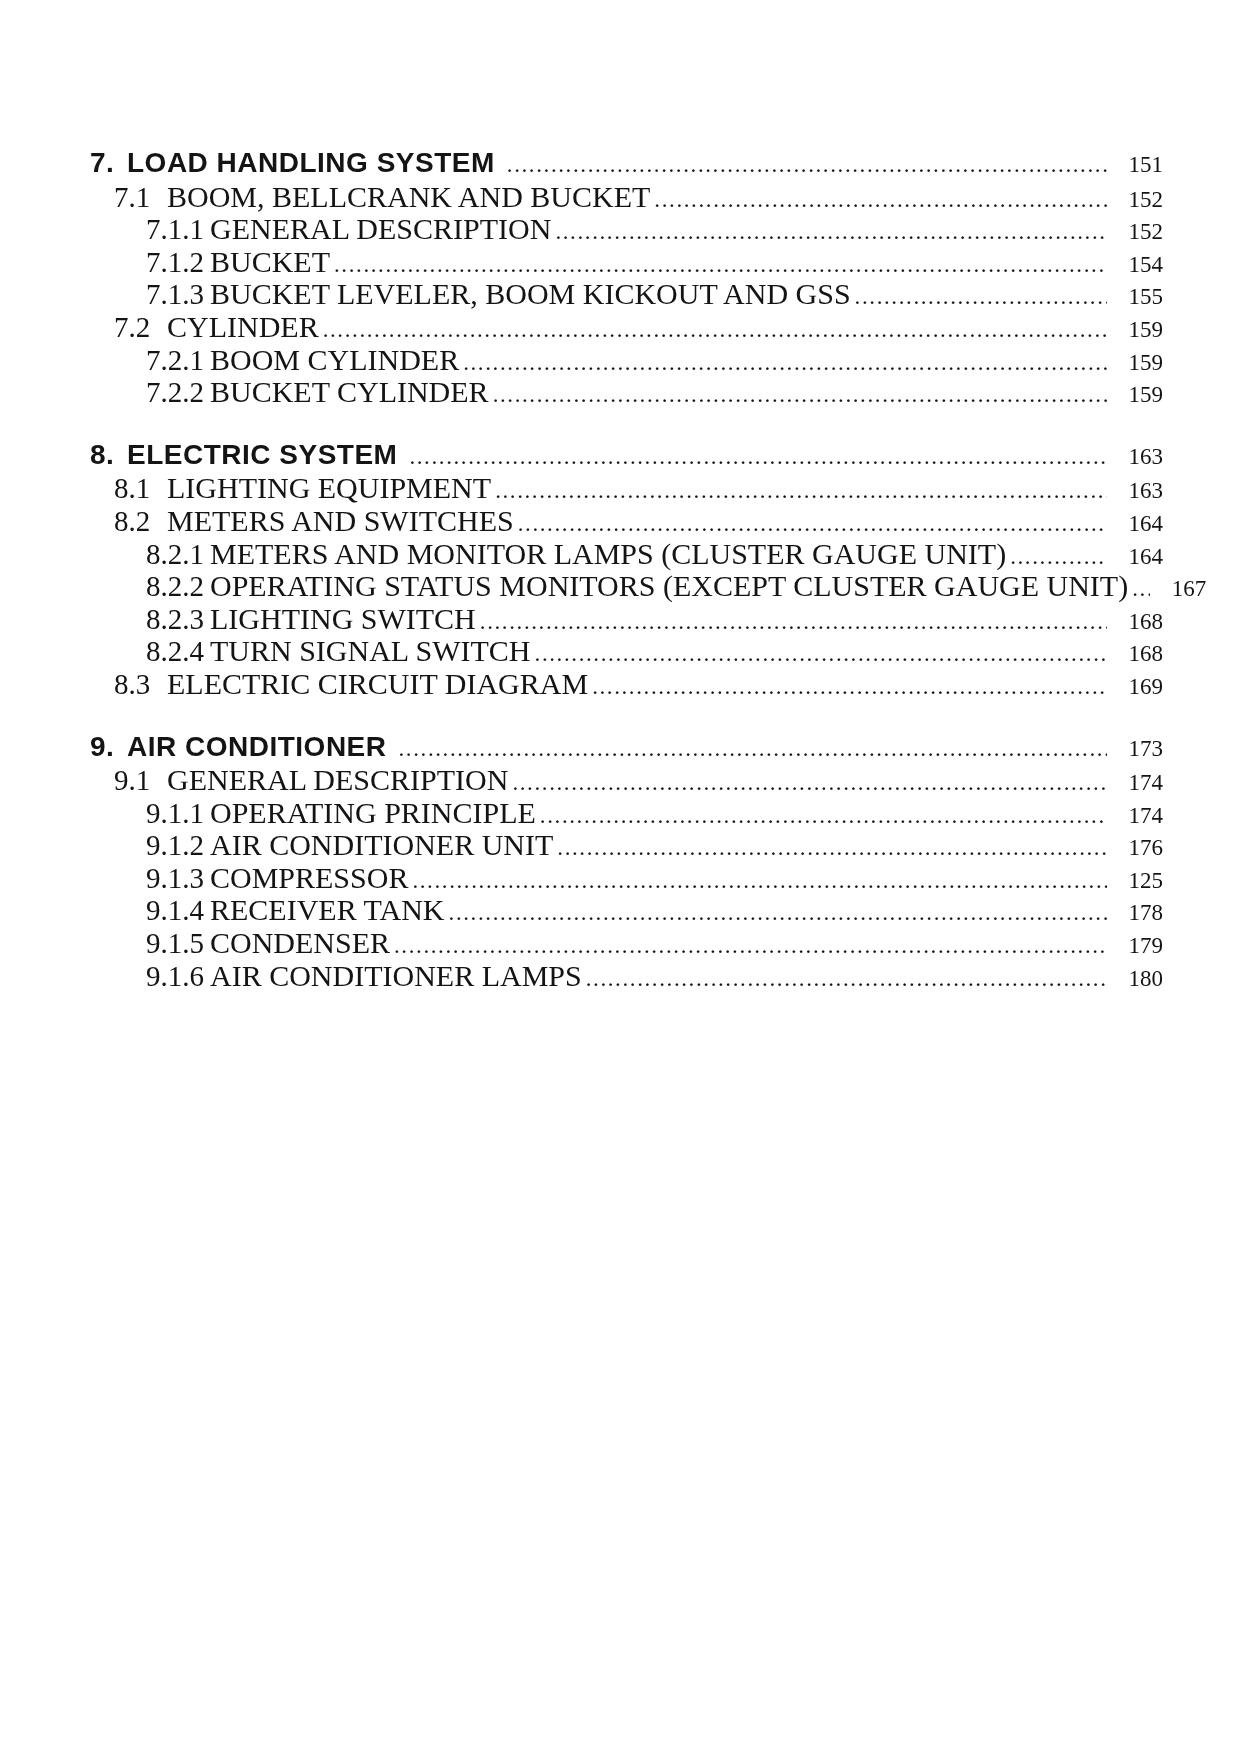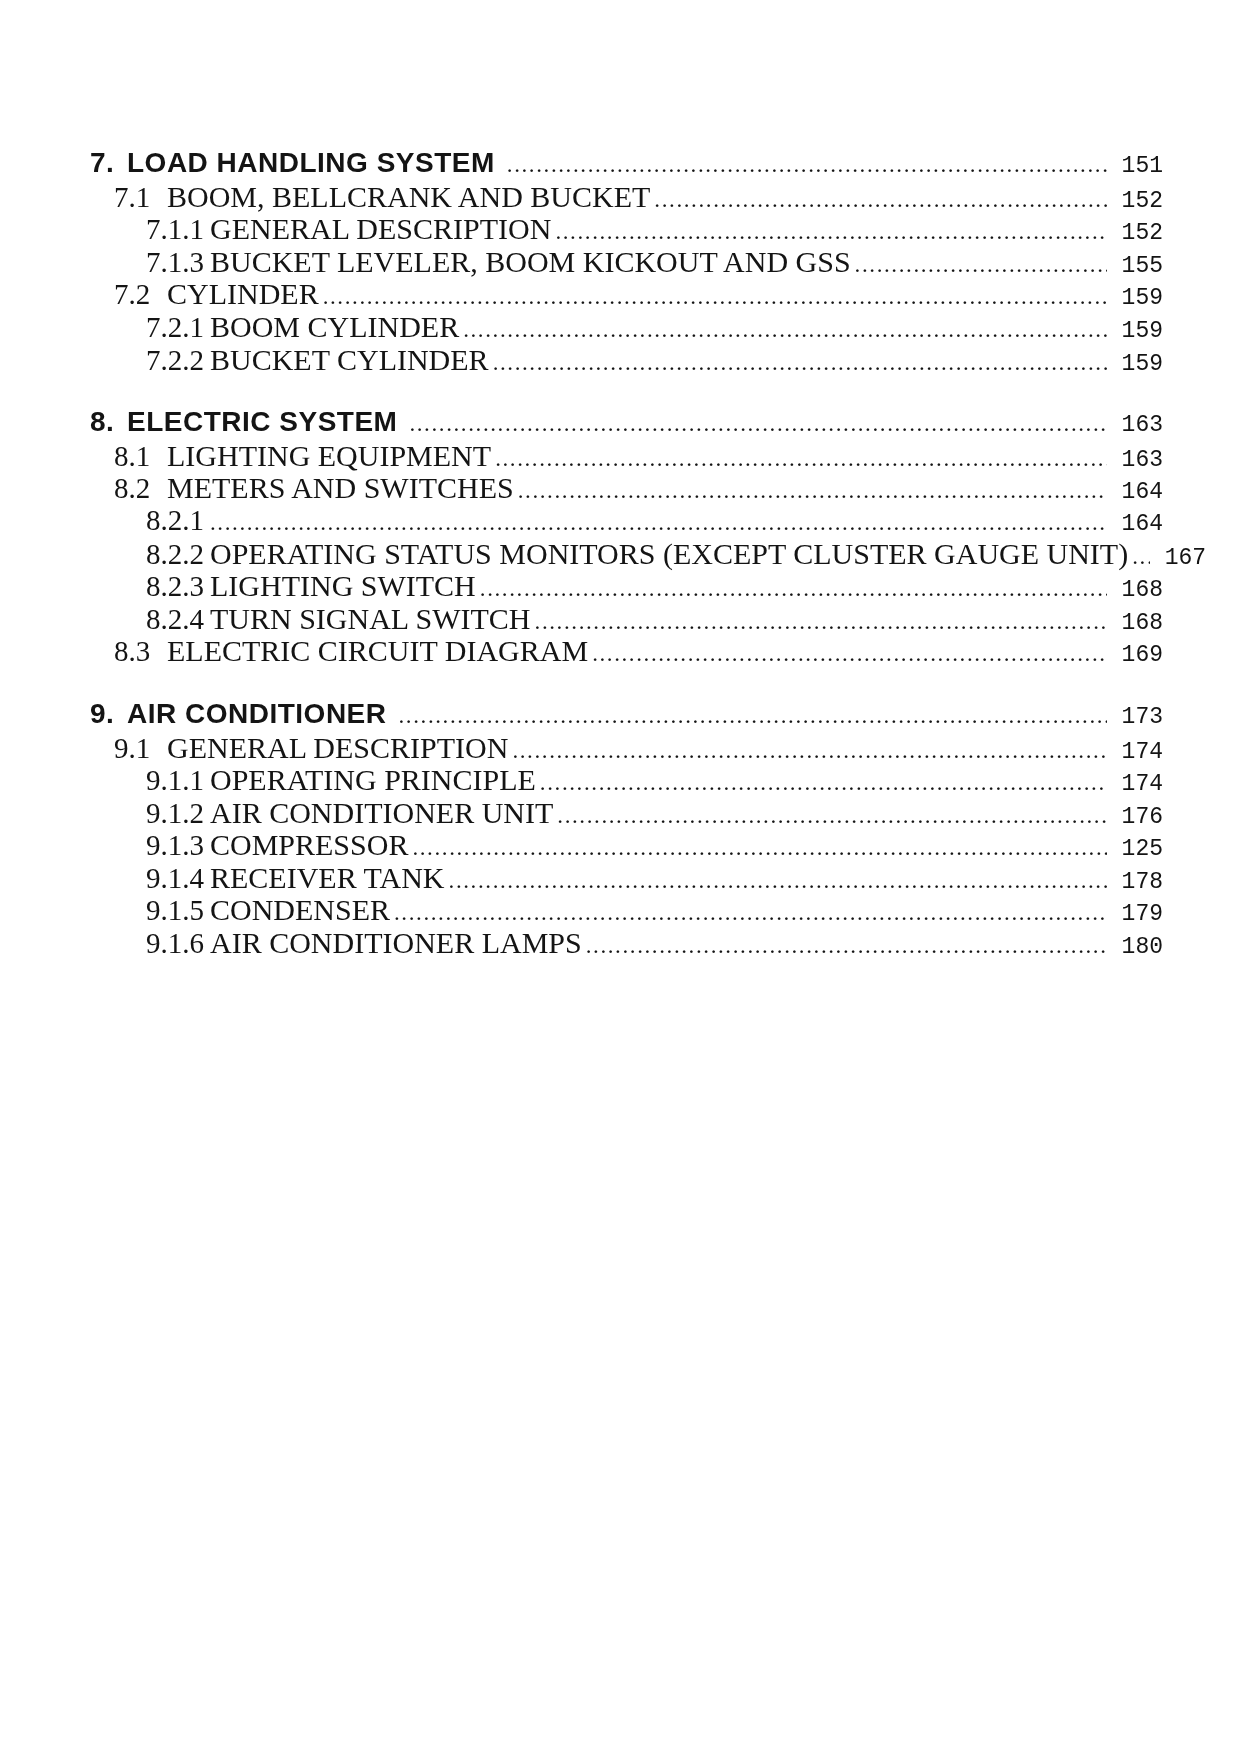--- a/index.html
+++ b/index.html
@@ -86,7 +86,7 @@
     flex: 0 0 auto;
     min-width: 46px;
     text-align: right;
-    font-family: Liberation Mono, monospace;
+    font-family: Liberation Serif, serif;
     font-size: 23px;
   }
 </style>

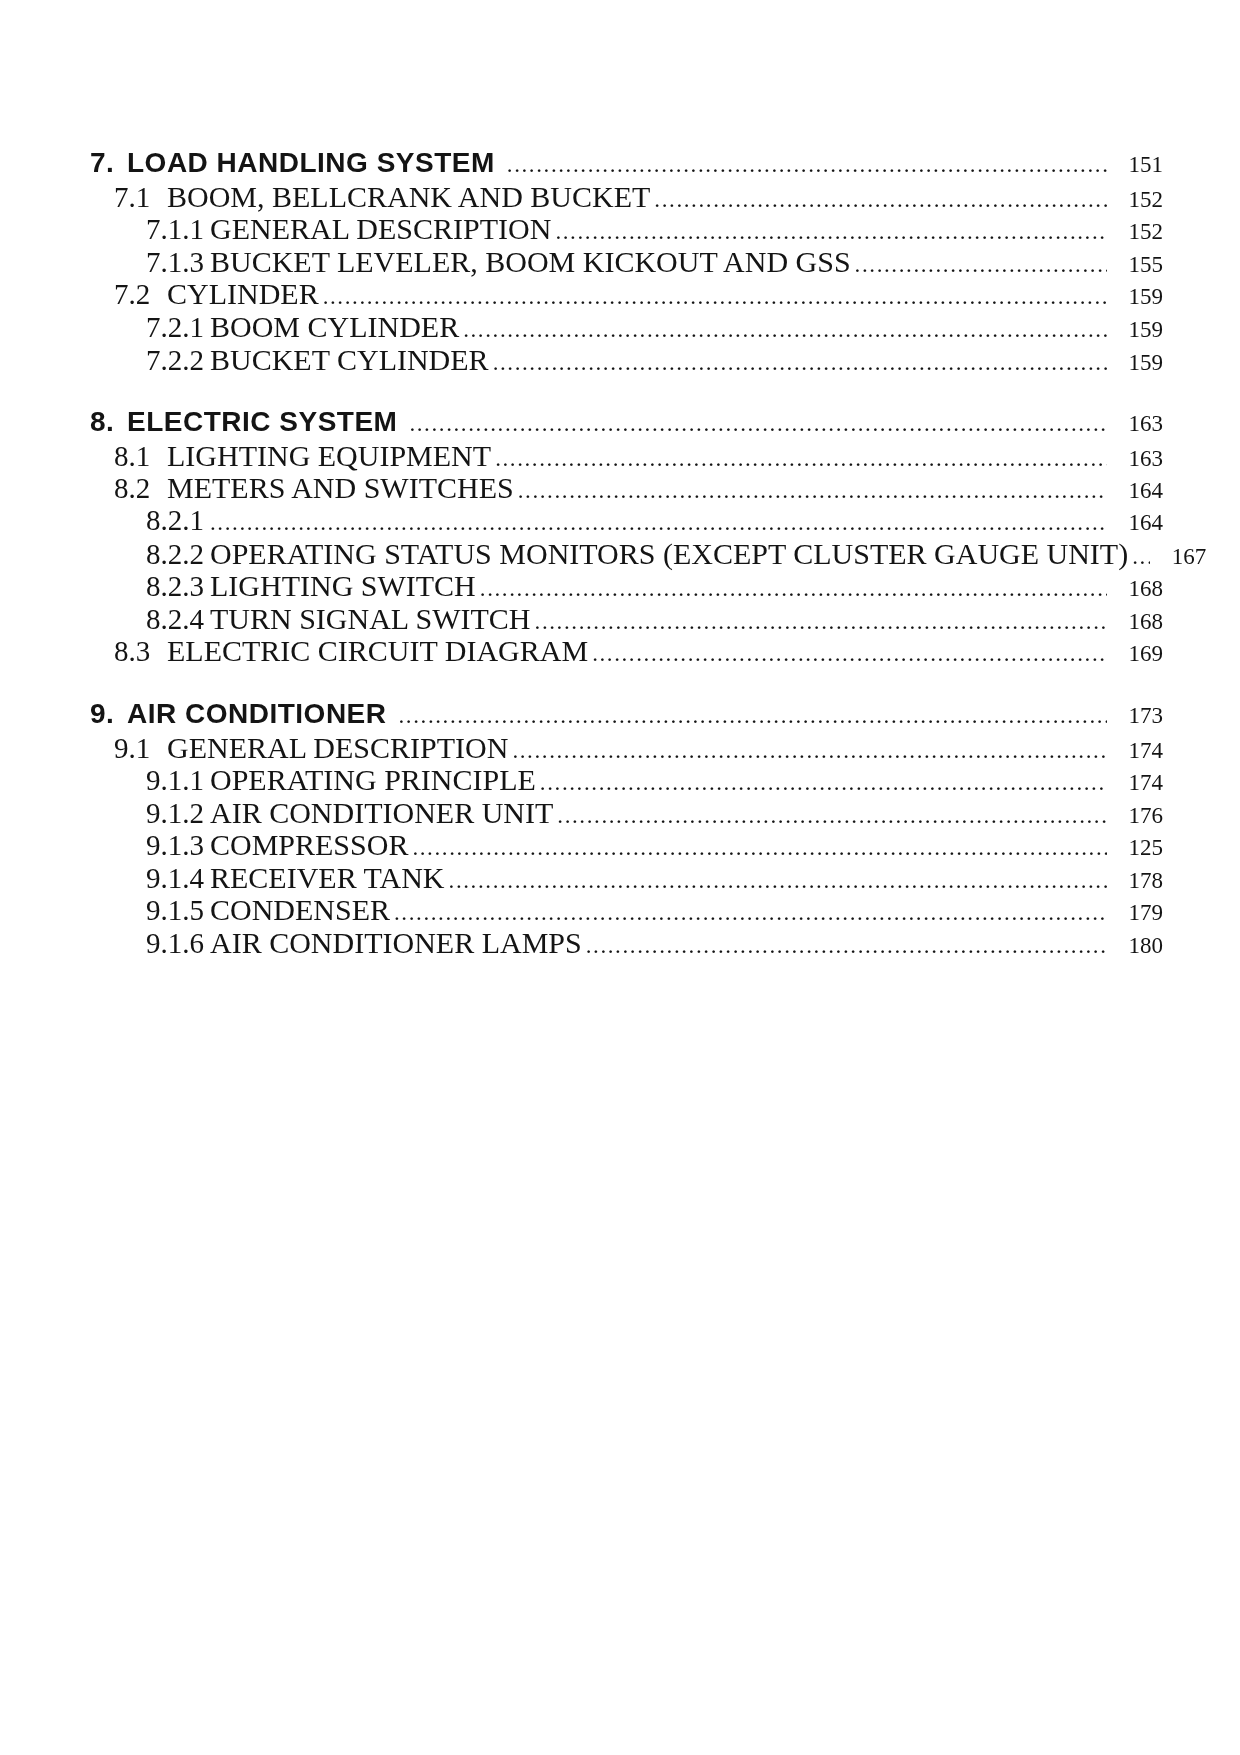--- a/index.html
+++ b/index.html
@@ -117,6 +117,12 @@
     <span class="page-num">152</span>
   </div>
 
+  <div class="toc-row entry-row level-3">
+    <span class="e-num">7.1.2</span>
+    <span class="e-title">BUCKET</span>
+    <span class="leader"></span>
+    <span class="page-num">154</span>
+  </div>
 
   <div class="toc-row entry-row level-3">
     <span class="e-num">7.1.3</span>

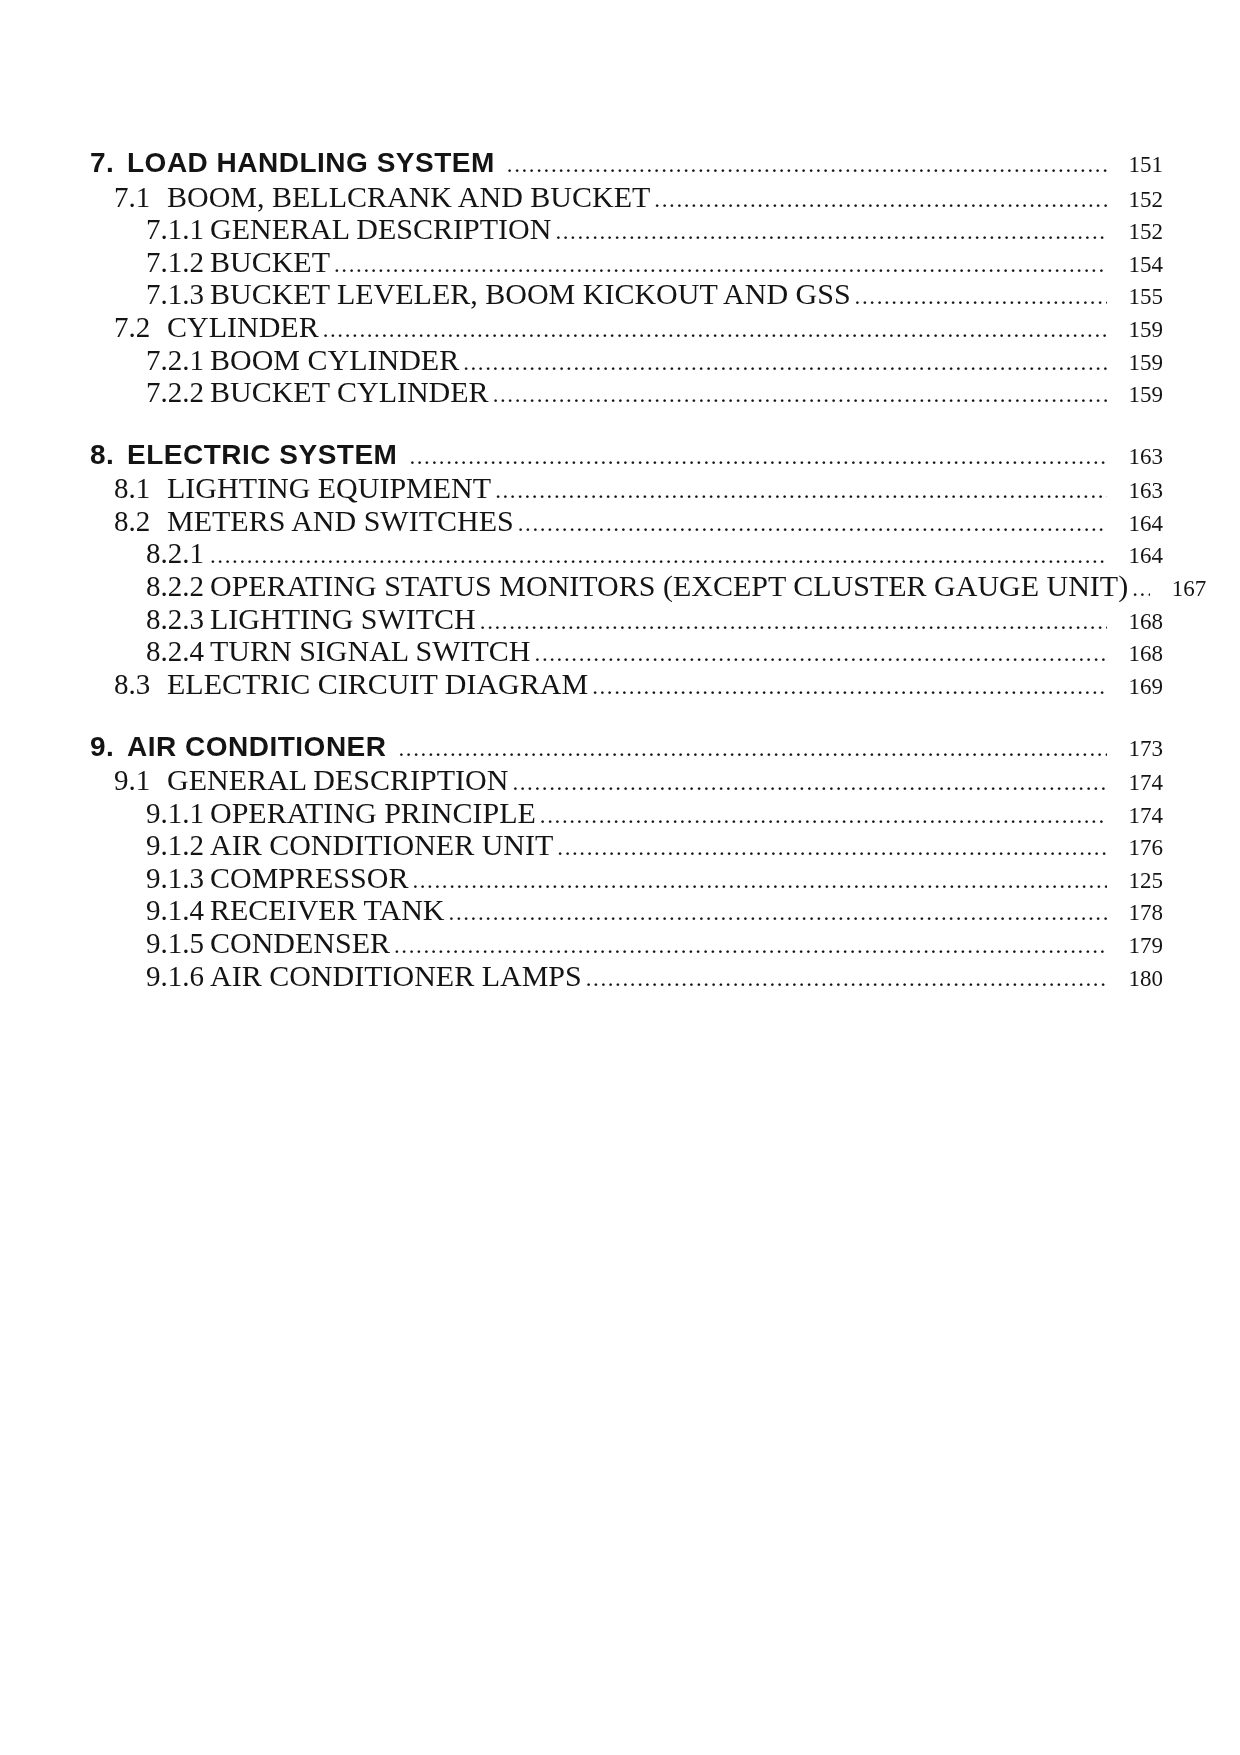--- a/index.html
+++ b/index.html
@@ -178,6 +178,7 @@
 
   <div class="toc-row entry-row level-3">
     <span class="e-num">8.2.1</span>
+    <span class="e-title">METERS AND MONITOR LAMPS (CLUSTER GAUGE UNIT)</span>
     <span class="leader"></span>
     <span class="page-num">164</span>
   </div>

